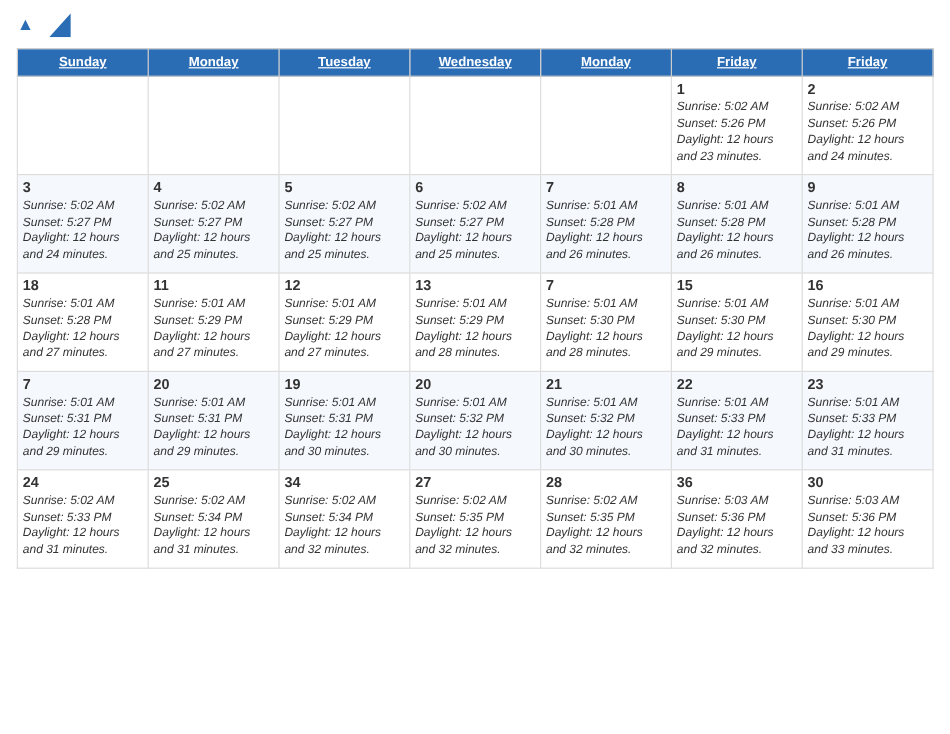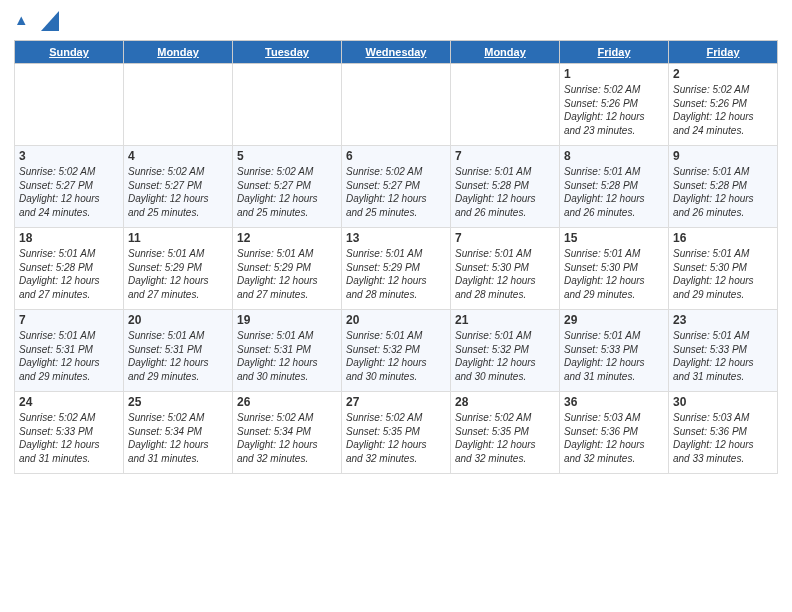--- a/index.html
+++ b/index.html
@@ -294,7 +294,7 @@
 and 30 minutes.</div>
           </td>
           <td>
-            <div class="day-num">29</div>
+            <div class="day-num">22</div>
             <div class="day-info" style="white-space: pre-line;">Sunrise: 5:01 AM
 Sunset: 5:33 PM
 Daylight: 12 hours

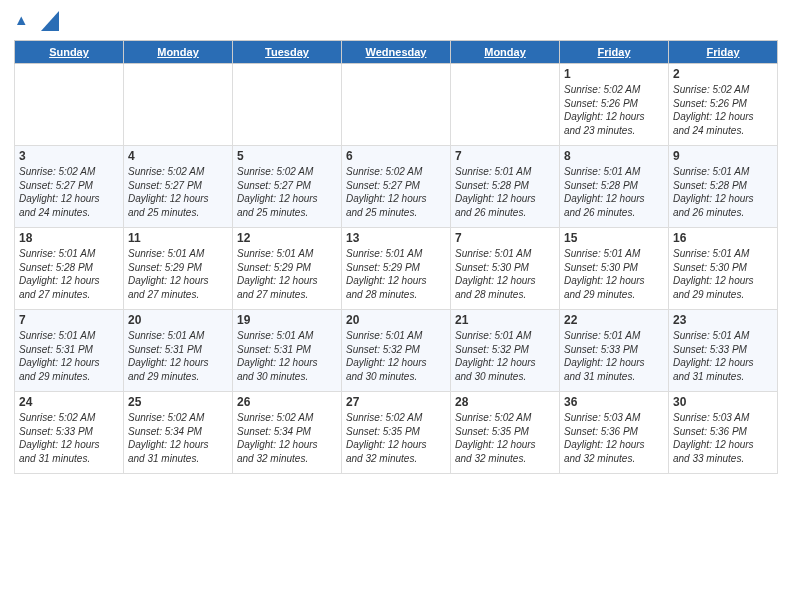--- a/index.html
+++ b/index.html
@@ -324,7 +324,7 @@
 and 31 minutes.</div>
           </td>
           <td>
-            <div class="day-num">26</div>
+            <div class="day-num">34</div>
             <div class="day-info" style="white-space: pre-line;">Sunrise: 5:02 AM
 Sunset: 5:34 PM
 Daylight: 12 hours

